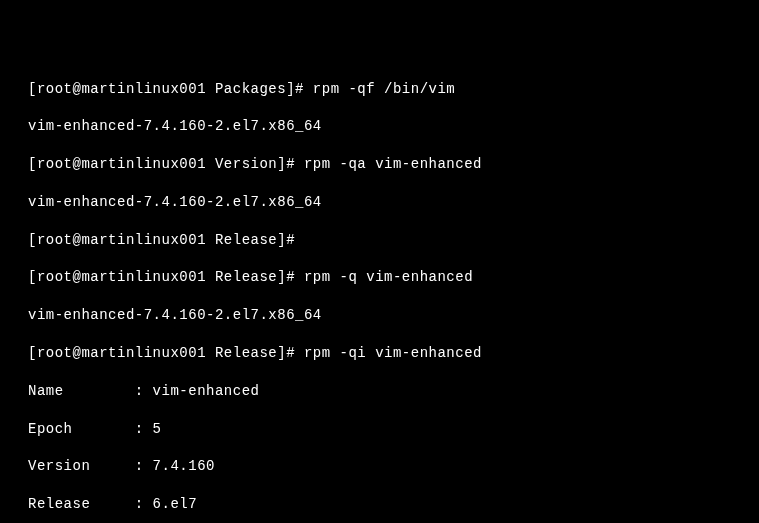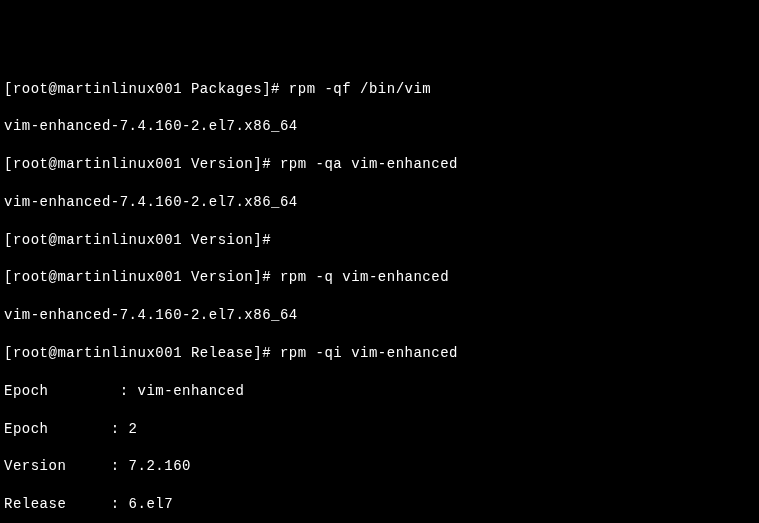--- a/index.html
+++ b/index.html
@@ -19,6 +19,7 @@
     }
     .line {
       display: block;
+      margin-left: 24px;
     }
   </style>
 </head>

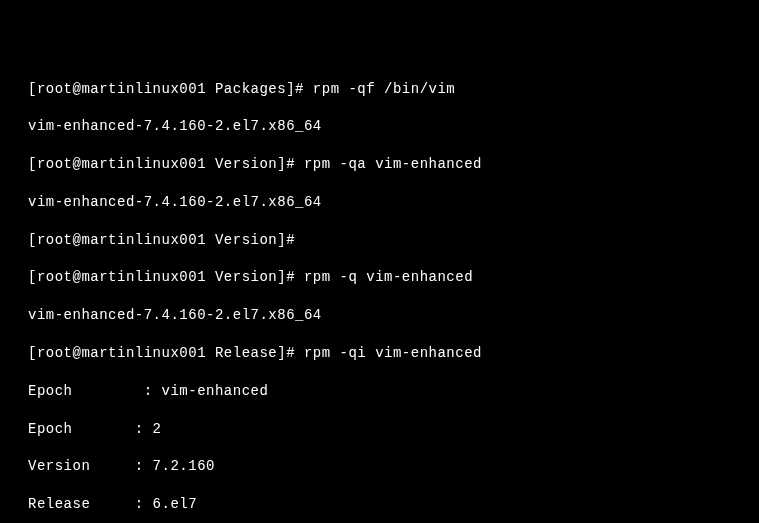--- a/index.html
+++ b/index.html
@@ -31,7 +31,7 @@
 <span class="line">vim-enhanced-7.4.160-2.el7.x86_64</span>
 <span class="line">[root@martinlinux001 Version]# rpm -qa vim-enhanced</span>
 <span class="line">vim-enhanced-7.4.160-2.el7.x86_64</span>
-<span class="line">[root@martinlinux001 Version]#</span>
+<span class="line">[root@martinlinux001 Release]#</span>
 <span class="line">[root@martinlinux001 Version]# rpm -q vim-enhanced</span>
 <span class="line">vim-enhanced-7.4.160-2.el7.x86_64</span>
 <span class="line">[root@martinlinux001 Release]# rpm -qi vim-enhanced</span>

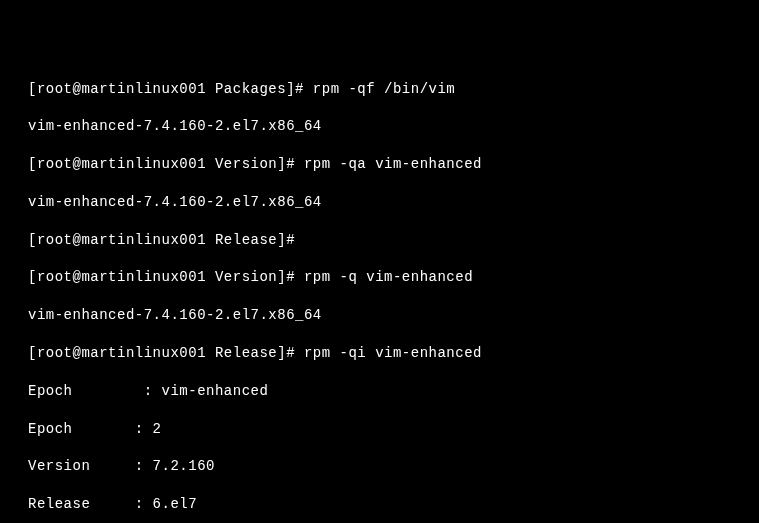--- a/index.html
+++ b/index.html
@@ -32,7 +32,7 @@
 <span class="line">[root@martinlinux001 Version]# rpm -qa vim-enhanced</span>
 <span class="line">vim-enhanced-7.4.160-2.el7.x86_64</span>
 <span class="line">[root@martinlinux001 Release]#</span>
-<span class="line">[root@martinlinux001 Version]# rpm -q vim-enhanced</span>
+<span class="line">[root@martinlinux001 Release]# rpm -q vim-enhanced</span>
 <span class="line">vim-enhanced-7.4.160-2.el7.x86_64</span>
 <span class="line">[root@martinlinux001 Release]# rpm -qi vim-enhanced</span>
 <span class="line">Epoch        : vim-enhanced</span>

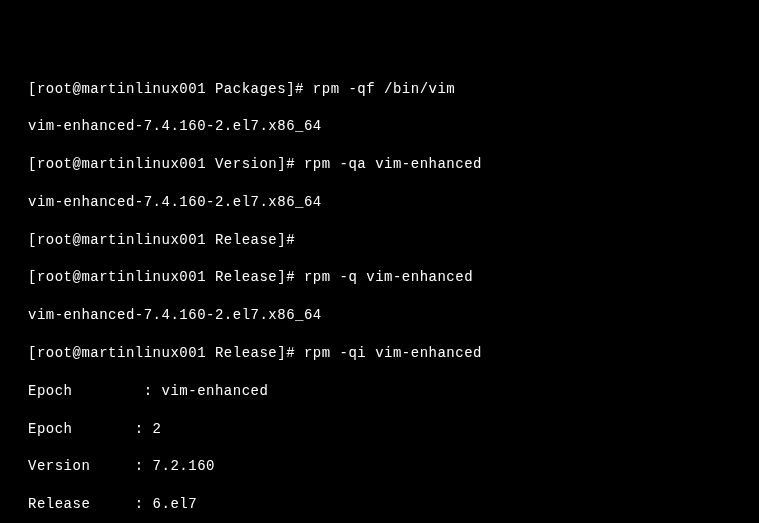--- a/index.html
+++ b/index.html
@@ -35,7 +35,7 @@
 <span class="line">[root@martinlinux001 Release]# rpm -q vim-enhanced</span>
 <span class="line">vim-enhanced-7.4.160-2.el7.x86_64</span>
 <span class="line">[root@martinlinux001 Release]# rpm -qi vim-enhanced</span>
-<span class="line">Epoch        : vim-enhanced</span>
+<span class="line">Name        : vim-enhanced</span>
 <span class="line">Epoch       : 2</span>
 <span class="line">Version     : 7.2.160</span>
 <span class="line">Release     : 6.el7</span>

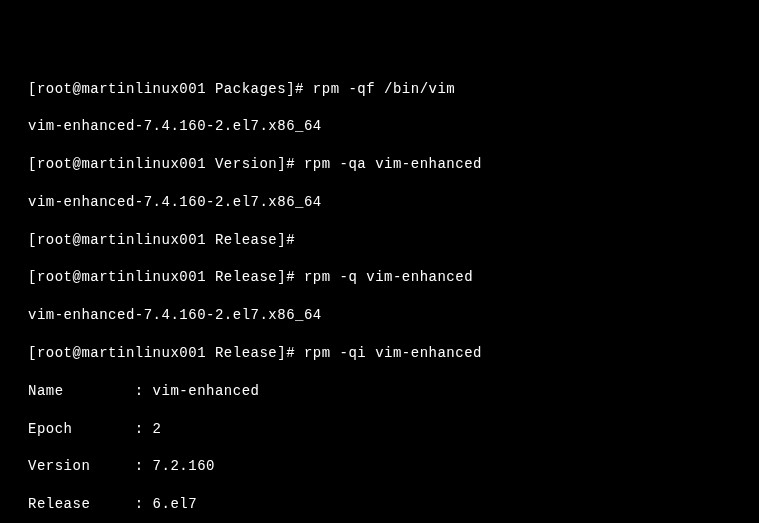--- a/index.html
+++ b/index.html
@@ -36,7 +36,7 @@
 <span class="line">vim-enhanced-7.4.160-2.el7.x86_64</span>
 <span class="line">[root@martinlinux001 Release]# rpm -qi vim-enhanced</span>
 <span class="line">Name        : vim-enhanced</span>
-<span class="line">Epoch       : 2</span>
+<span class="line">Epoch       : 5</span>
 <span class="line">Version     : 7.2.160</span>
 <span class="line">Release     : 6.el7</span>
 

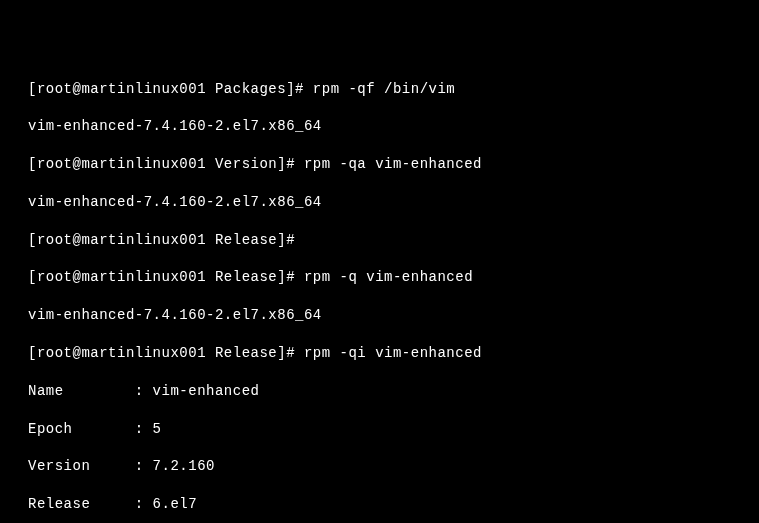--- a/index.html
+++ b/index.html
@@ -37,7 +37,7 @@
 <span class="line">[root@martinlinux001 Release]# rpm -qi vim-enhanced</span>
 <span class="line">Name        : vim-enhanced</span>
 <span class="line">Epoch       : 5</span>
-<span class="line">Version     : 7.2.160</span>
+<span class="line">Version     : 7.4.160</span>
 <span class="line">Release     : 6.el7</span>
 
 

